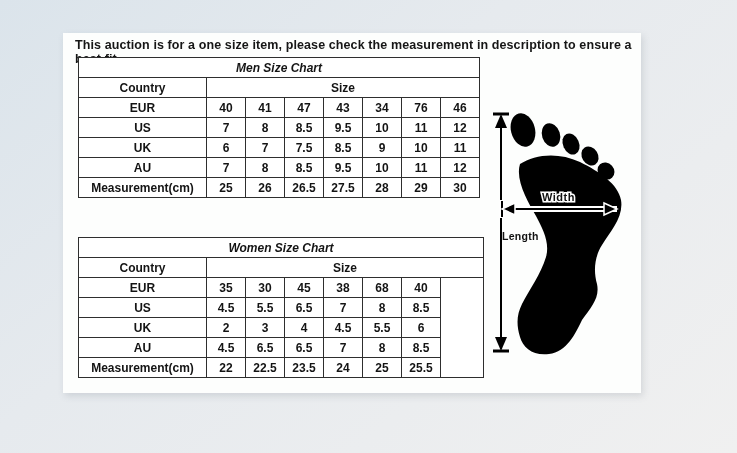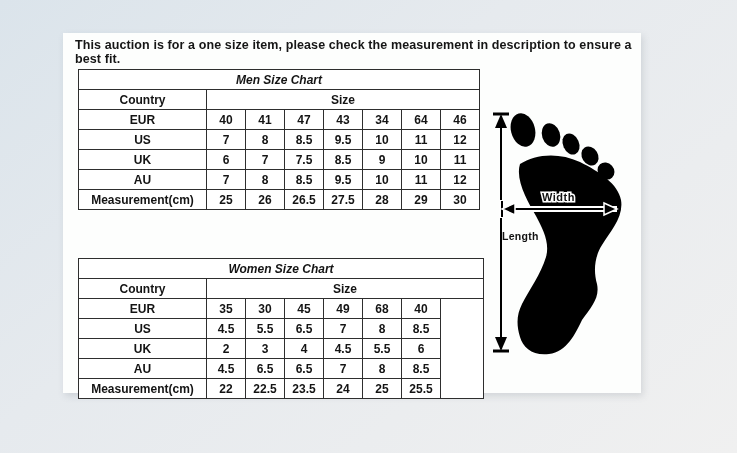--- a/index.html
+++ b/index.html
@@ -28,7 +28,7 @@
   td.chart-title{
     color:#8f8f8f;font-style:italic;font-size:11.5px;height:17px;
   }
-  #menTable{left:15px;top:36px;}
+  #menTable{left:15px;top:24px;}
   #womenTable{left:15px;top:204px;margin-top:21px;}
   .foot-wrap{position:absolute;left:424px;top:69px;width:162px;height:272px;}
   .w-label{

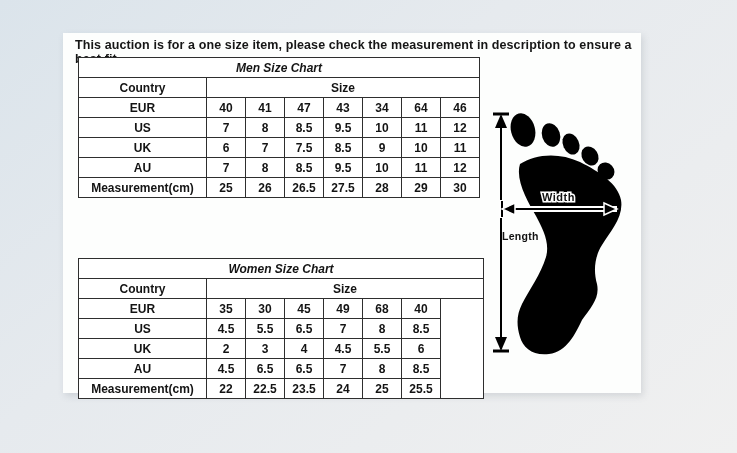--- a/index.html
+++ b/index.html
@@ -71,7 +71,7 @@
         <td>47</td>
         <td>43</td>
         <td>34</td>
-        <td>64</td>
+        <td>76</td>
         <td>46</td>
       </tr>
       <tr>

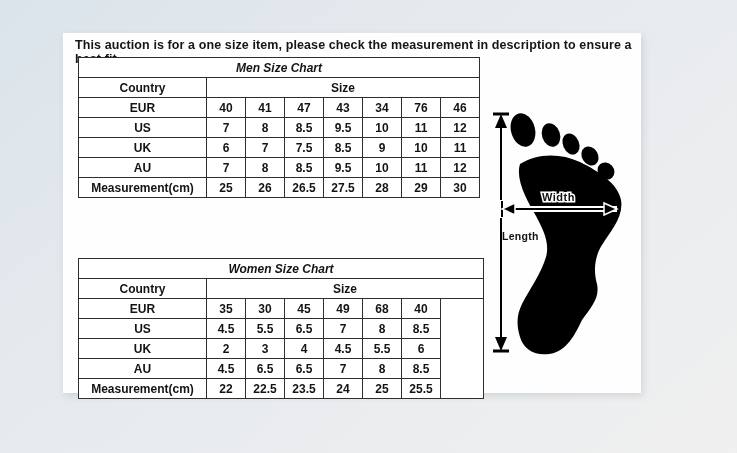--- a/index.html
+++ b/index.html
@@ -29,7 +29,7 @@
     color:#8f8f8f;font-style:italic;font-size:11.5px;height:17px;
   }
   #menTable{left:15px;top:24px;}
-  #womenTable{left:15px;top:204px;margin-top:21px;}
+  #womenTable{left:15px;top:204px;}
   .foot-wrap{position:absolute;left:424px;top:69px;width:162px;height:272px;}
   .w-label{
     font-size:11px;font-weight:bold;fill:#111;stroke:#fff;stroke-width:3px;

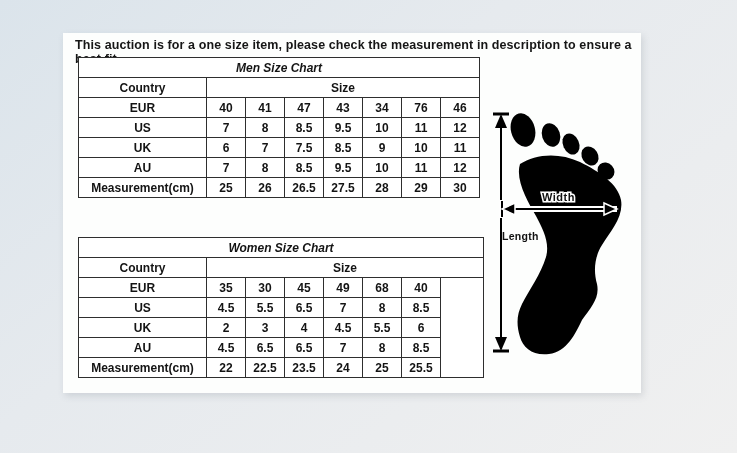--- a/index.html
+++ b/index.html
@@ -141,7 +141,7 @@
         <td>35</td>
         <td>30</td>
         <td>45</td>
-        <td>49</td>
+        <td>38</td>
         <td>68</td>
         <td>40</td>
         <td rowspan="5"></td>

